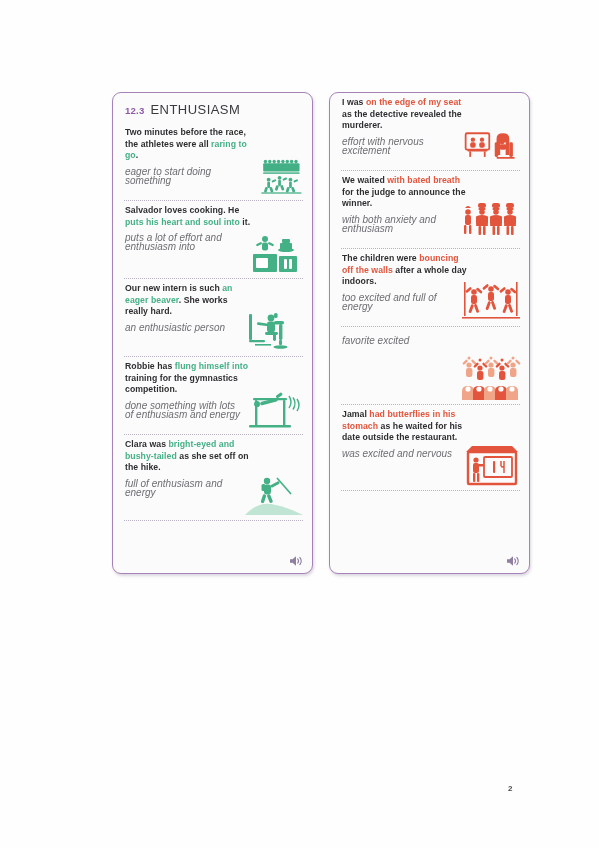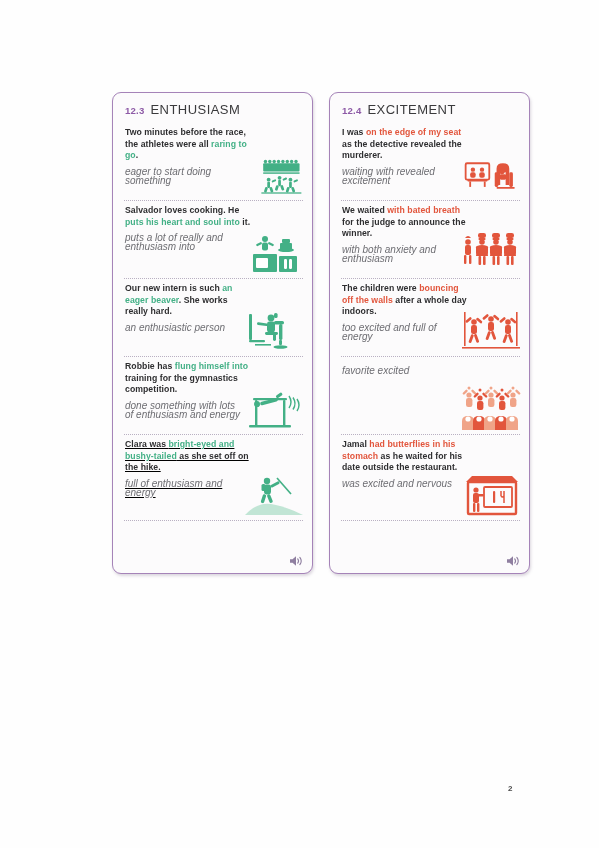--- a/index.html
+++ b/index.html
@@ -220,10 +220,6 @@
         </svg>
       </div>
       <div class="card red">
-        <div class="card-head">
-          <span class="head-num">12.4</span>
-          <span class="head-title">EXCITEMENT</span>
-        </div>
         <div class="entries">
           <div class="entry e1" style="height: 78px;">
             <div class="sentence"><span>I was </span><em>on the edge of my seat</em><span> as the detective revealed the murderer.</span></div>

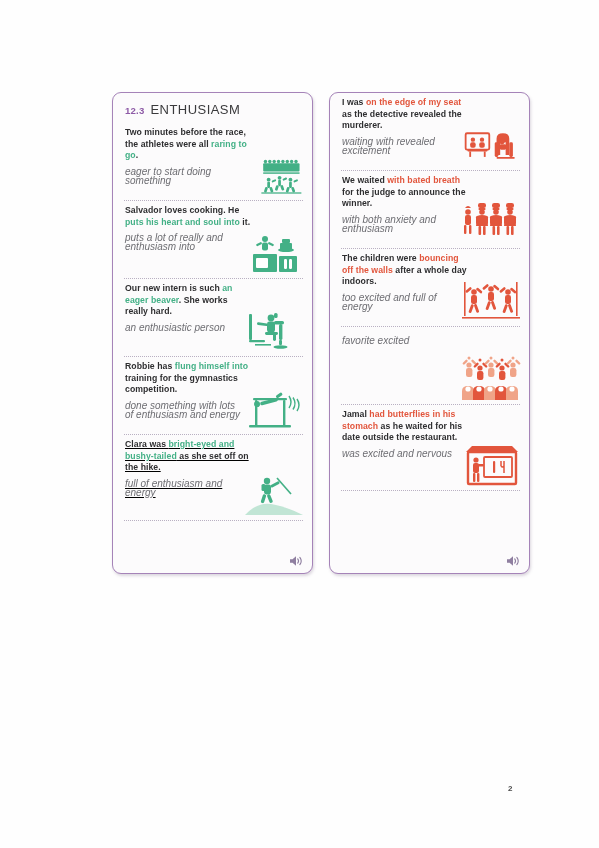--- a/index.html
+++ b/index.html
@@ -223,7 +223,7 @@
         <div class="entries">
           <div class="entry e1" style="height: 78px;">
             <div class="sentence"><span>I was </span><em>on the edge of my seat</em><span> as the detective revealed the murderer.</span></div>
-            <div class="definition">waiting with revealed excitement</div>
+            <div class="definition">effort with nervous excitement</div>
             <svg viewBox="0 0 62 44" class="art">
               <g fill="#e2553c">
                 <rect x="2" y="8" width="26" height="18" rx="1.5" fill="none" stroke="#e2553c" stroke-width="2"></rect>

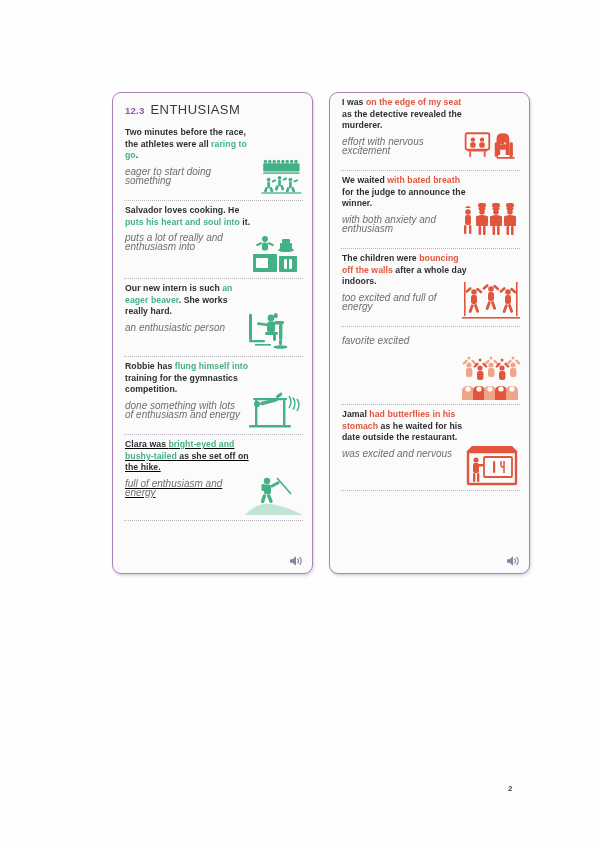--- a/index.html
+++ b/index.html
@@ -132,7 +132,7 @@
           </div>
           <div class="entry e2" style="height: 78px;">
             <div class="sentence"><span>Salvador loves cooking. He </span><em>puts his heart and soul into</em><span> it.</span></div>
-            <div class="definition">puts a lot of really and enthusiasm into</div>
+            <div class="definition">puts a lot of effort and enthusiasm into</div>
             <svg viewBox="0 0 62 44" class="art">
               <g fill="#43b086">
                 <rect x="10" y="24" width="24" height="18" rx="1"></rect>

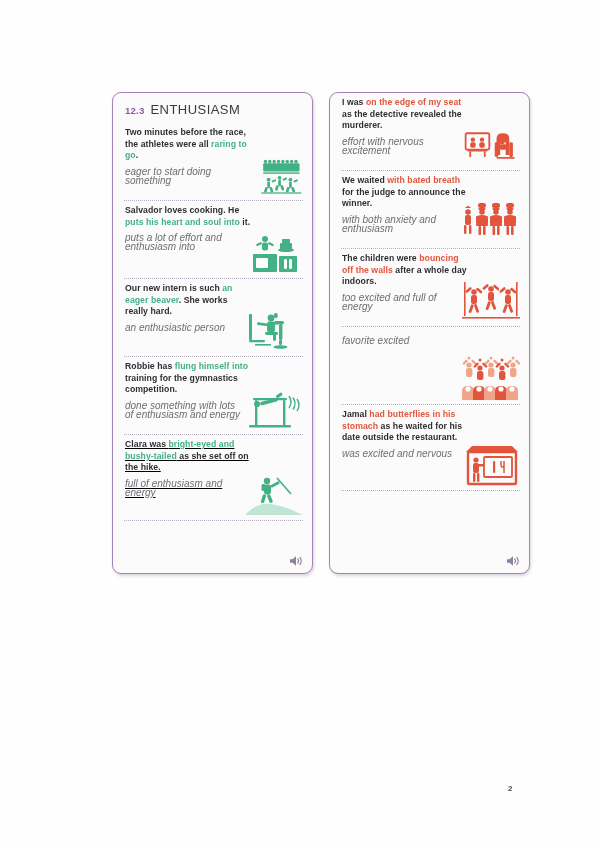--- a/index.html
+++ b/index.html
@@ -193,7 +193,7 @@
             </svg>
             <div class="sep"></div>
           </div>
-          <div class="entry e5" style="height: 86px; text-decoration: underline;">
+          <div class="entry e5" style="height: 86px;">
             <div class="sentence"><span>Clara was </span><em>bright-eyed and bushy-tailed</em><span> as she set off on the hike.</span></div>
             <div class="definition">full of enthusiasm and energy</div>
             <svg viewBox="0 0 62 44" class="art">

